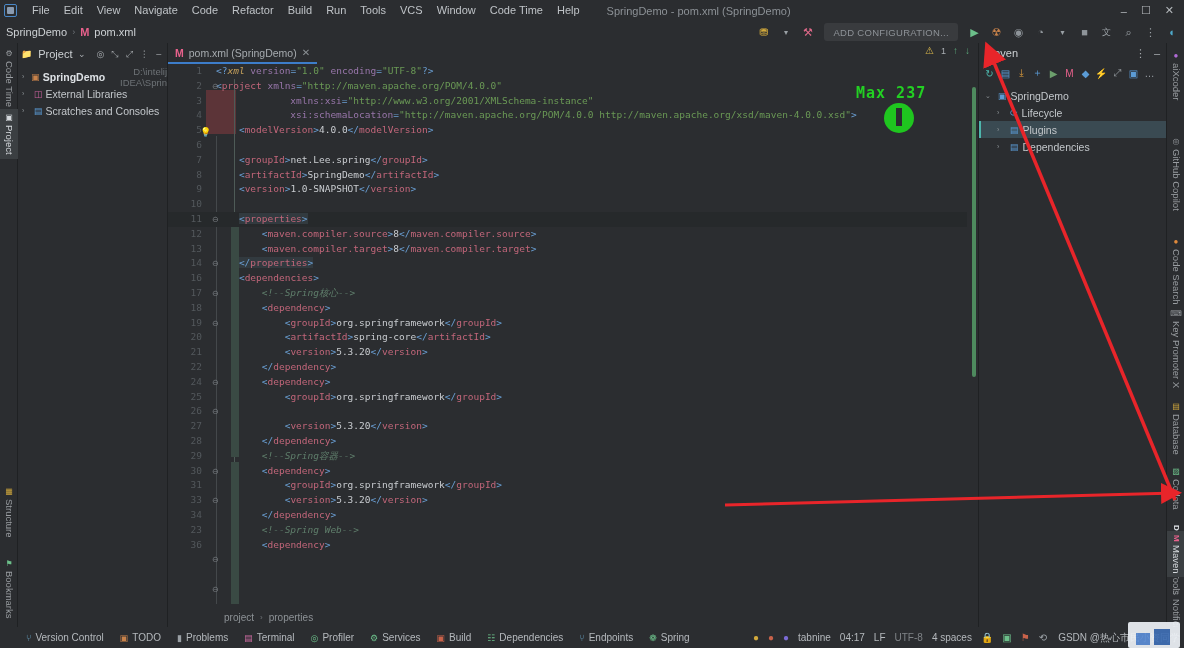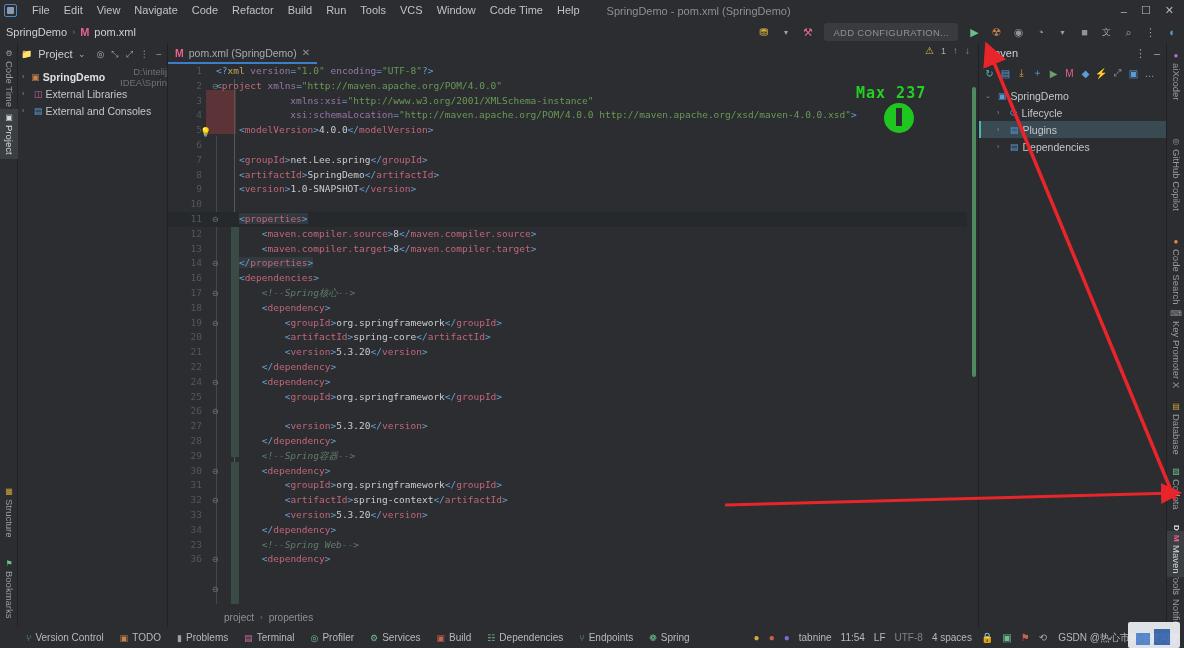--- a/index.html
+++ b/index.html
@@ -80,7 +80,7 @@
   .tv { color:#6a9955; }           
   .txt { color:#c9ccd0; }          
   .cm { color:#5f7e6b; font-style:italic; }  
-  .pi { color:#c7a25c; }           
+  .pi { color:#c7a25c;font-style:italic; }           
   .bulb { position:absolute; left:0; top:0; color:#e8c349; font-size:9px; }
   .fold { position:absolute; color:#7a7f83; font-size:8px; }
   .err-hl { position:absolute; background:#5c3438; }

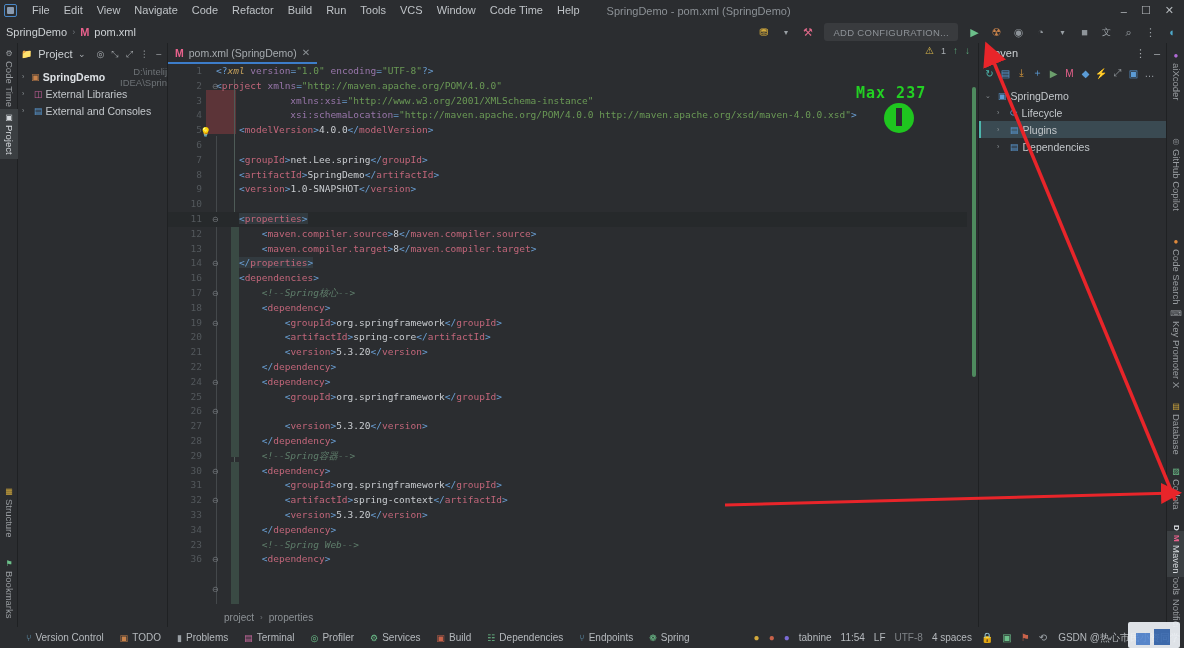--- a/index.html
+++ b/index.html
@@ -222,7 +222,7 @@
       <div class="trow">
         <span class="arw">›</span>
         <span style="color:#5b9bd5;font-size:9px;">▤</span>
-        <span>External and Consoles</span>
+        <span>Scratches and Consoles</span>
       </div>
     </div>
   </div>

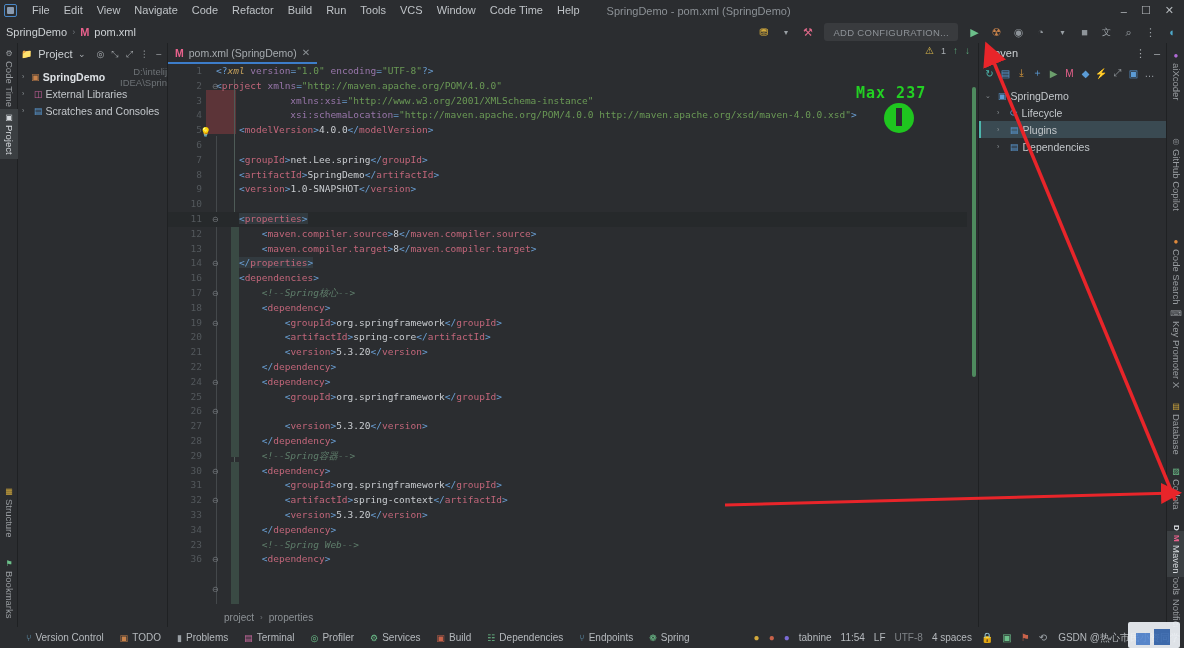--- a/index.html
+++ b/index.html
@@ -283,7 +283,6 @@
           <div class="ln"><span class="num">29</span><span class="src">        <span class="cm">&lt;!--Spring容器--&gt;</span></span></div>
           <div class="ln"><span class="num">30</span><span class="src">        <span class="tb">&lt;</span><span class="tg">dependency</span><span class="tb">&gt;</span></span></div>
           <div class="ln"><span class="num">31</span><span class="src">            <span class="tb">&lt;</span><span class="tg">groupId</span><span class="tb">&gt;</span><span class="txt">org.springframework</span><span class="tb">&lt;/</span><span class="tg">groupId</span><span class="tb">&gt;</span></span></div>
-          <div class="ln"><span class="num">32</span><span class="src">            <span class="tb">&lt;</span><span class="tg">artifactId</span><span class="tb">&gt;</span><span class="txt">spring-context</span><span class="tb">&lt;/</span><span class="tg">artifactId</span><span class="tb">&gt;</span></span></div>
           <div class="ln"><span class="num">33</span><span class="src">            <span class="tb">&lt;</span><span class="tg">version</span><span class="tb">&gt;</span><span class="txt">5.3.20</span><span class="tb">&lt;/</span><span class="tg">version</span><span class="tb">&gt;</span></span></div>
           <div class="ln"><span class="num">34</span><span class="src">        <span class="tb">&lt;/</span><span class="tg">dependency</span><span class="tb">&gt;</span></span></div>
           <div class="ln"><span class="num">23</span><span class="src">        <span class="cm">&lt;!--Spring Web--&gt;</span></span></div>

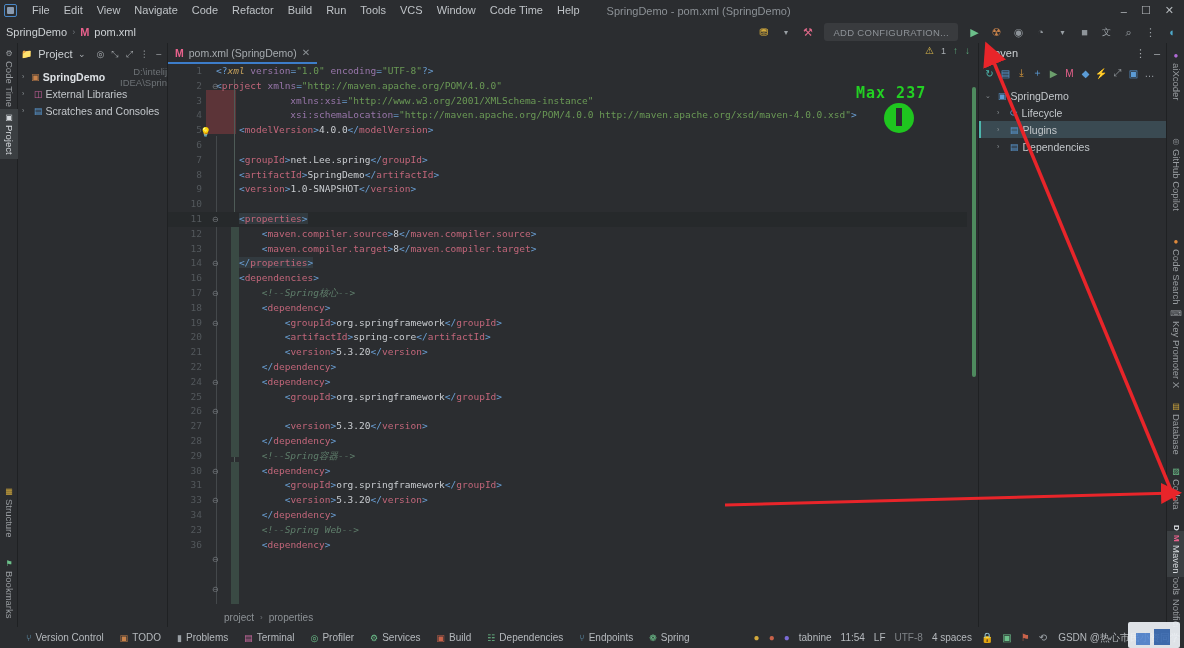--- a/index.html
+++ b/index.html
@@ -443,7 +443,7 @@
       <span style="color:#c8624a;">●</span>
       <span style="color:#7b6bd6;">●</span>
       <span>tabnine</span>
-      <span>11:54</span>
+      <span>04:17</span>
       <span>LF</span>
       <span class="sb-dim">UTF-8</span>
       <span>4 spaces</span>

